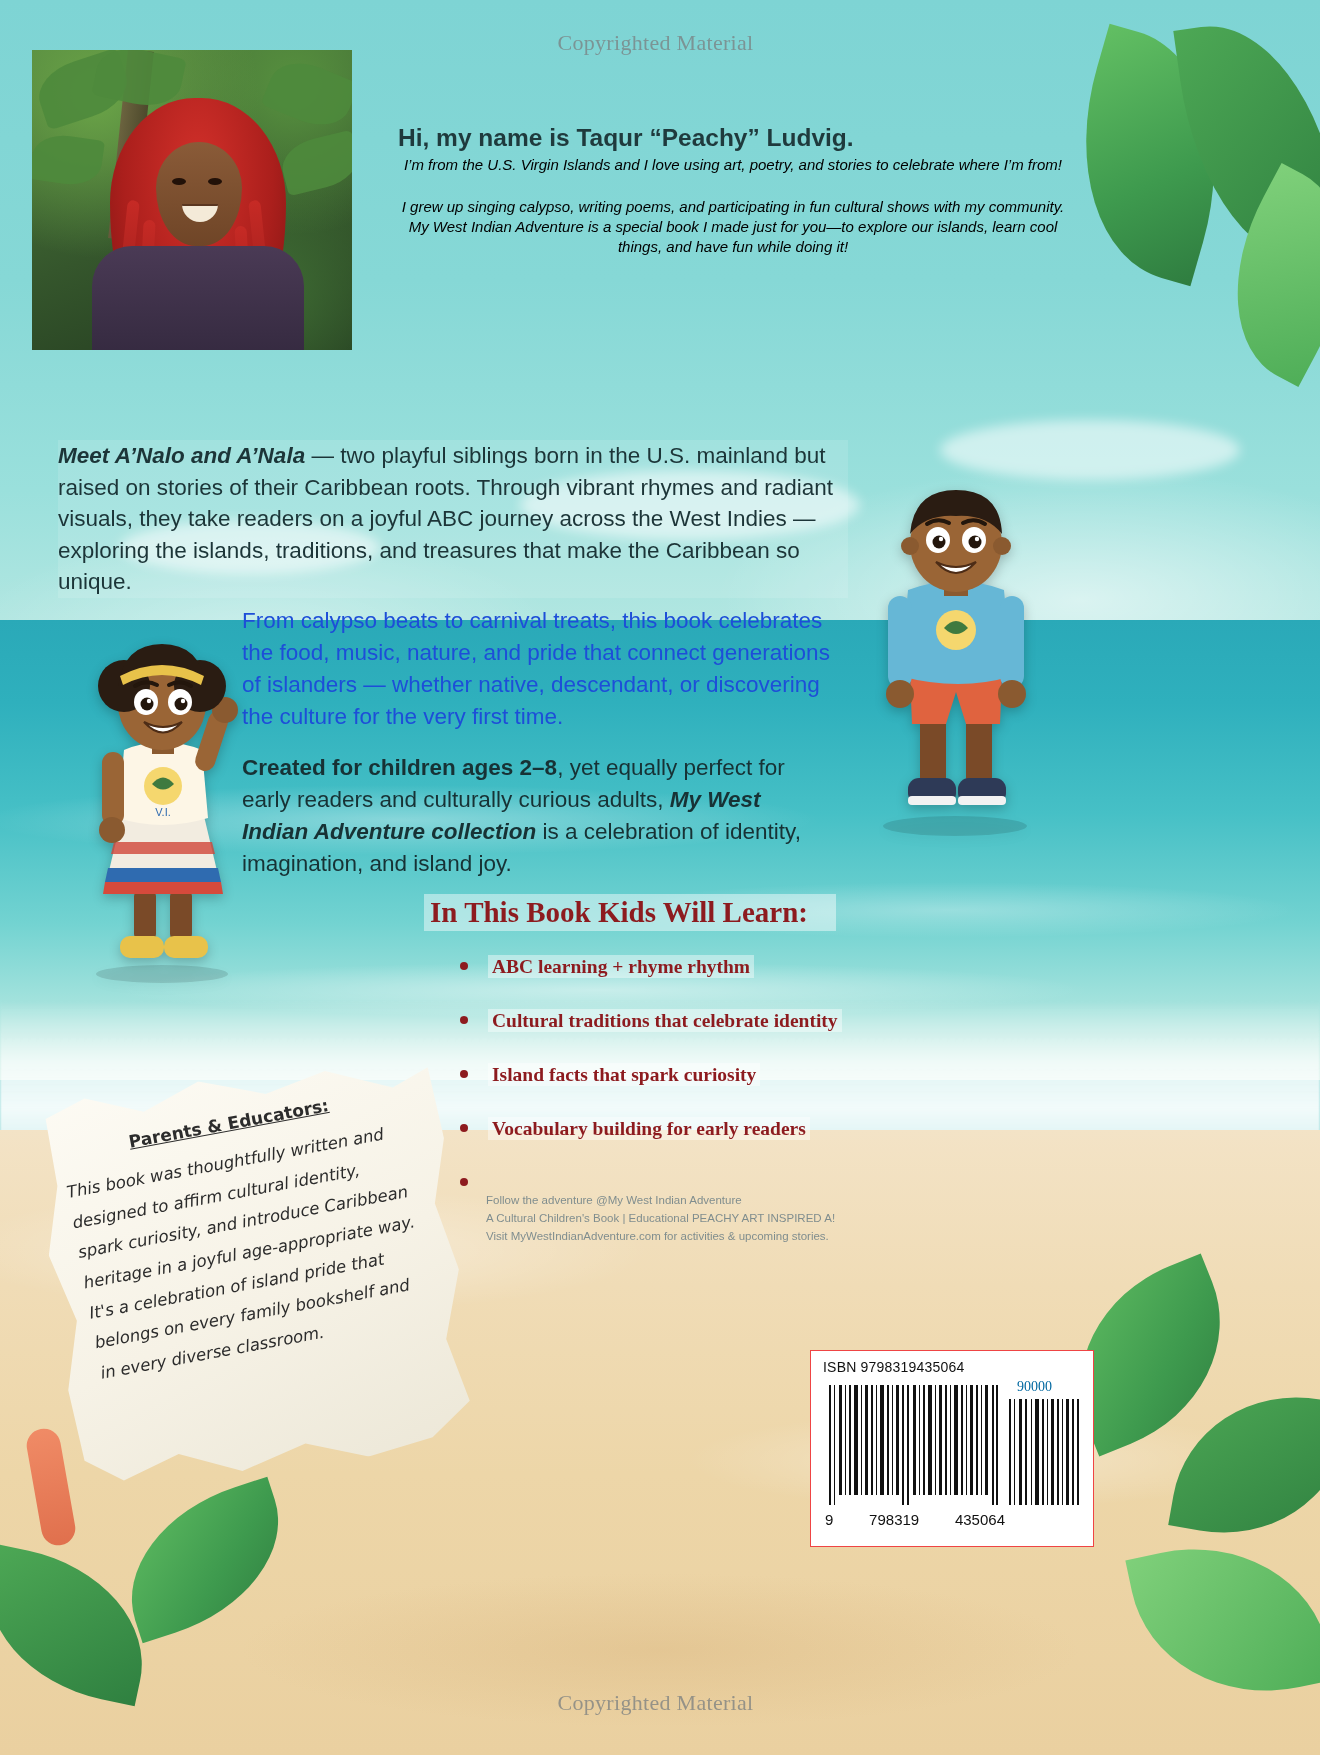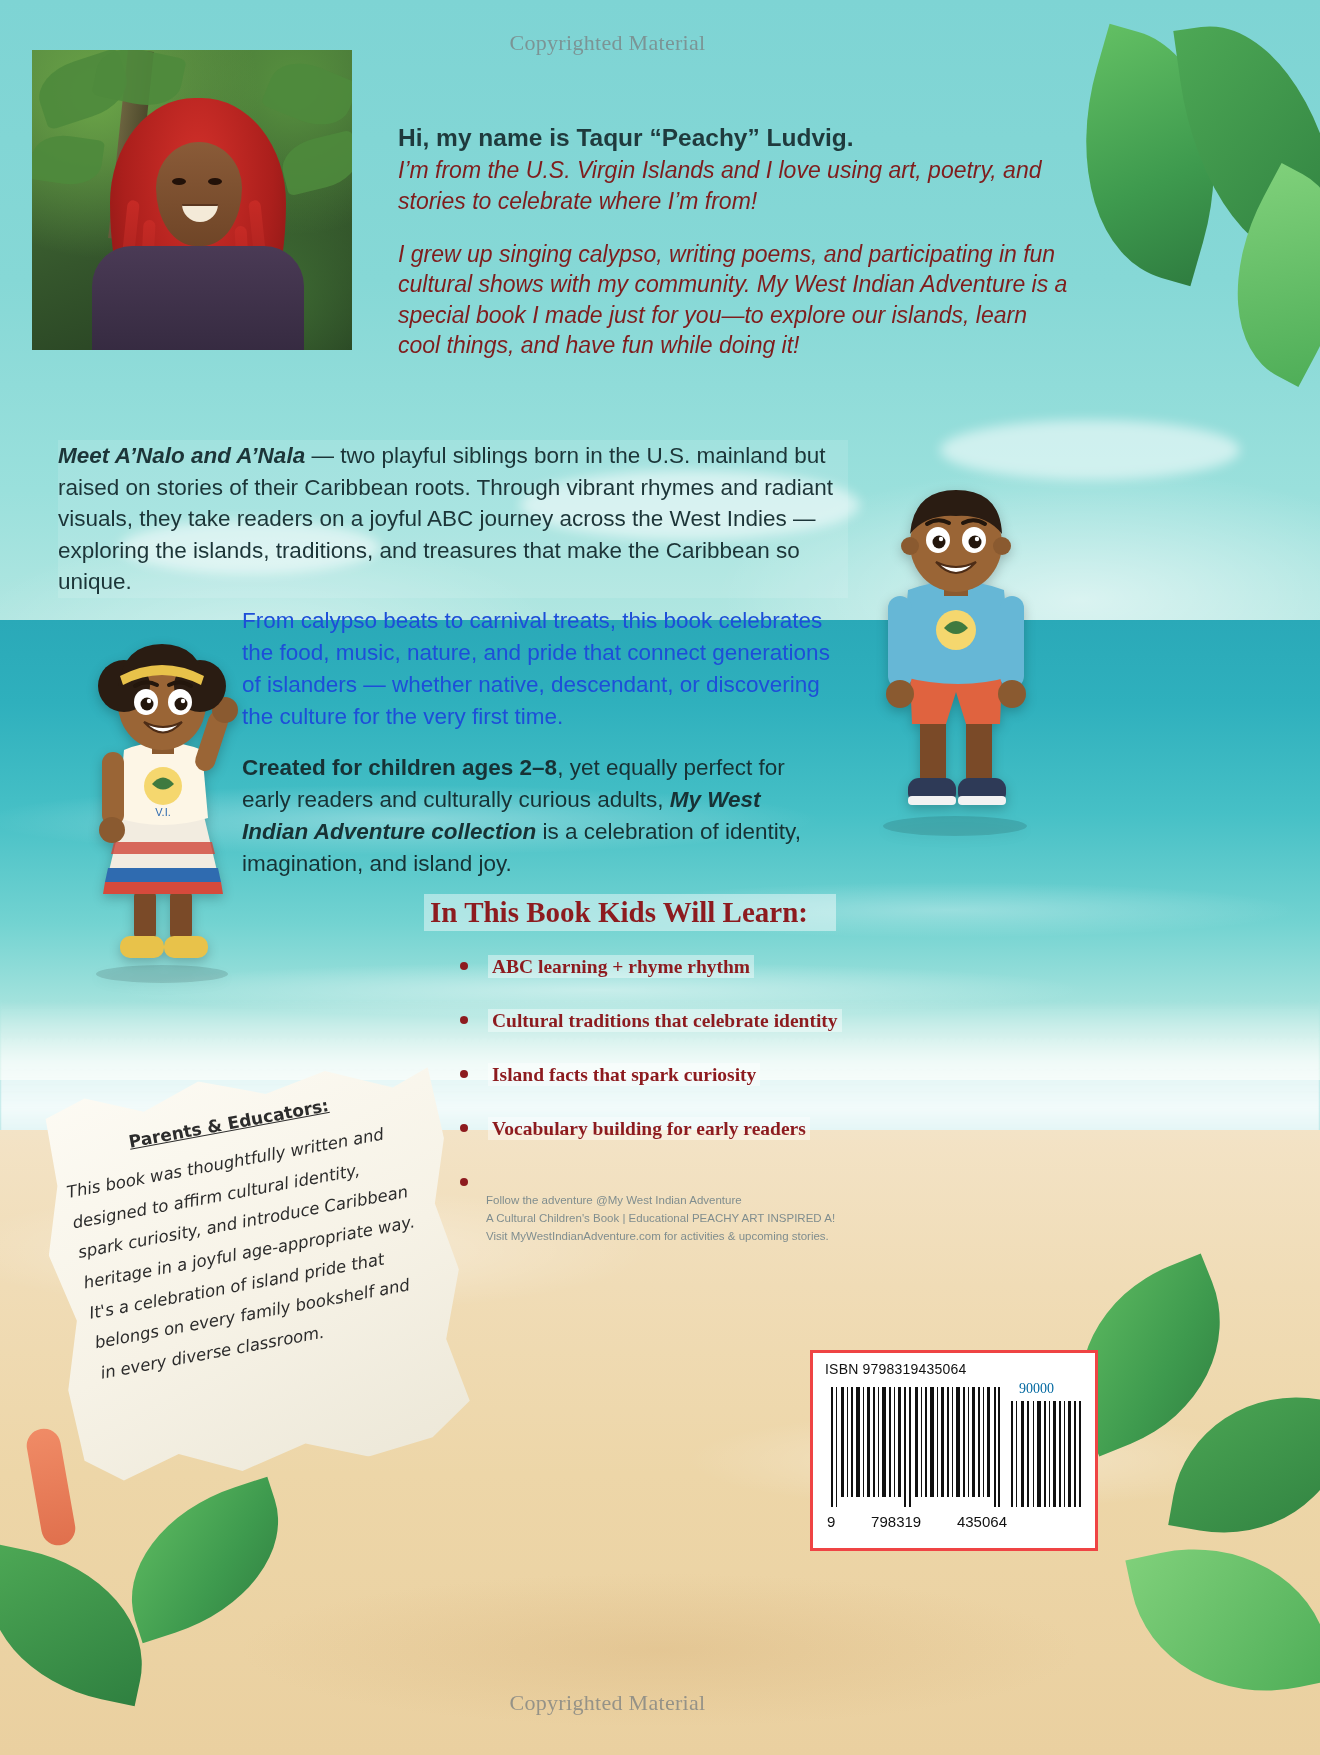--- a/index.html
+++ b/index.html
@@ -112,6 +112,7 @@
     color: #7a7f80;
     opacity: 0.75;
     letter-spacing: 0.3px;
+    padding-left: 48px;
   }
   .watermark.top { top: 30px; }
   .watermark.bottom { top: 1690px; }

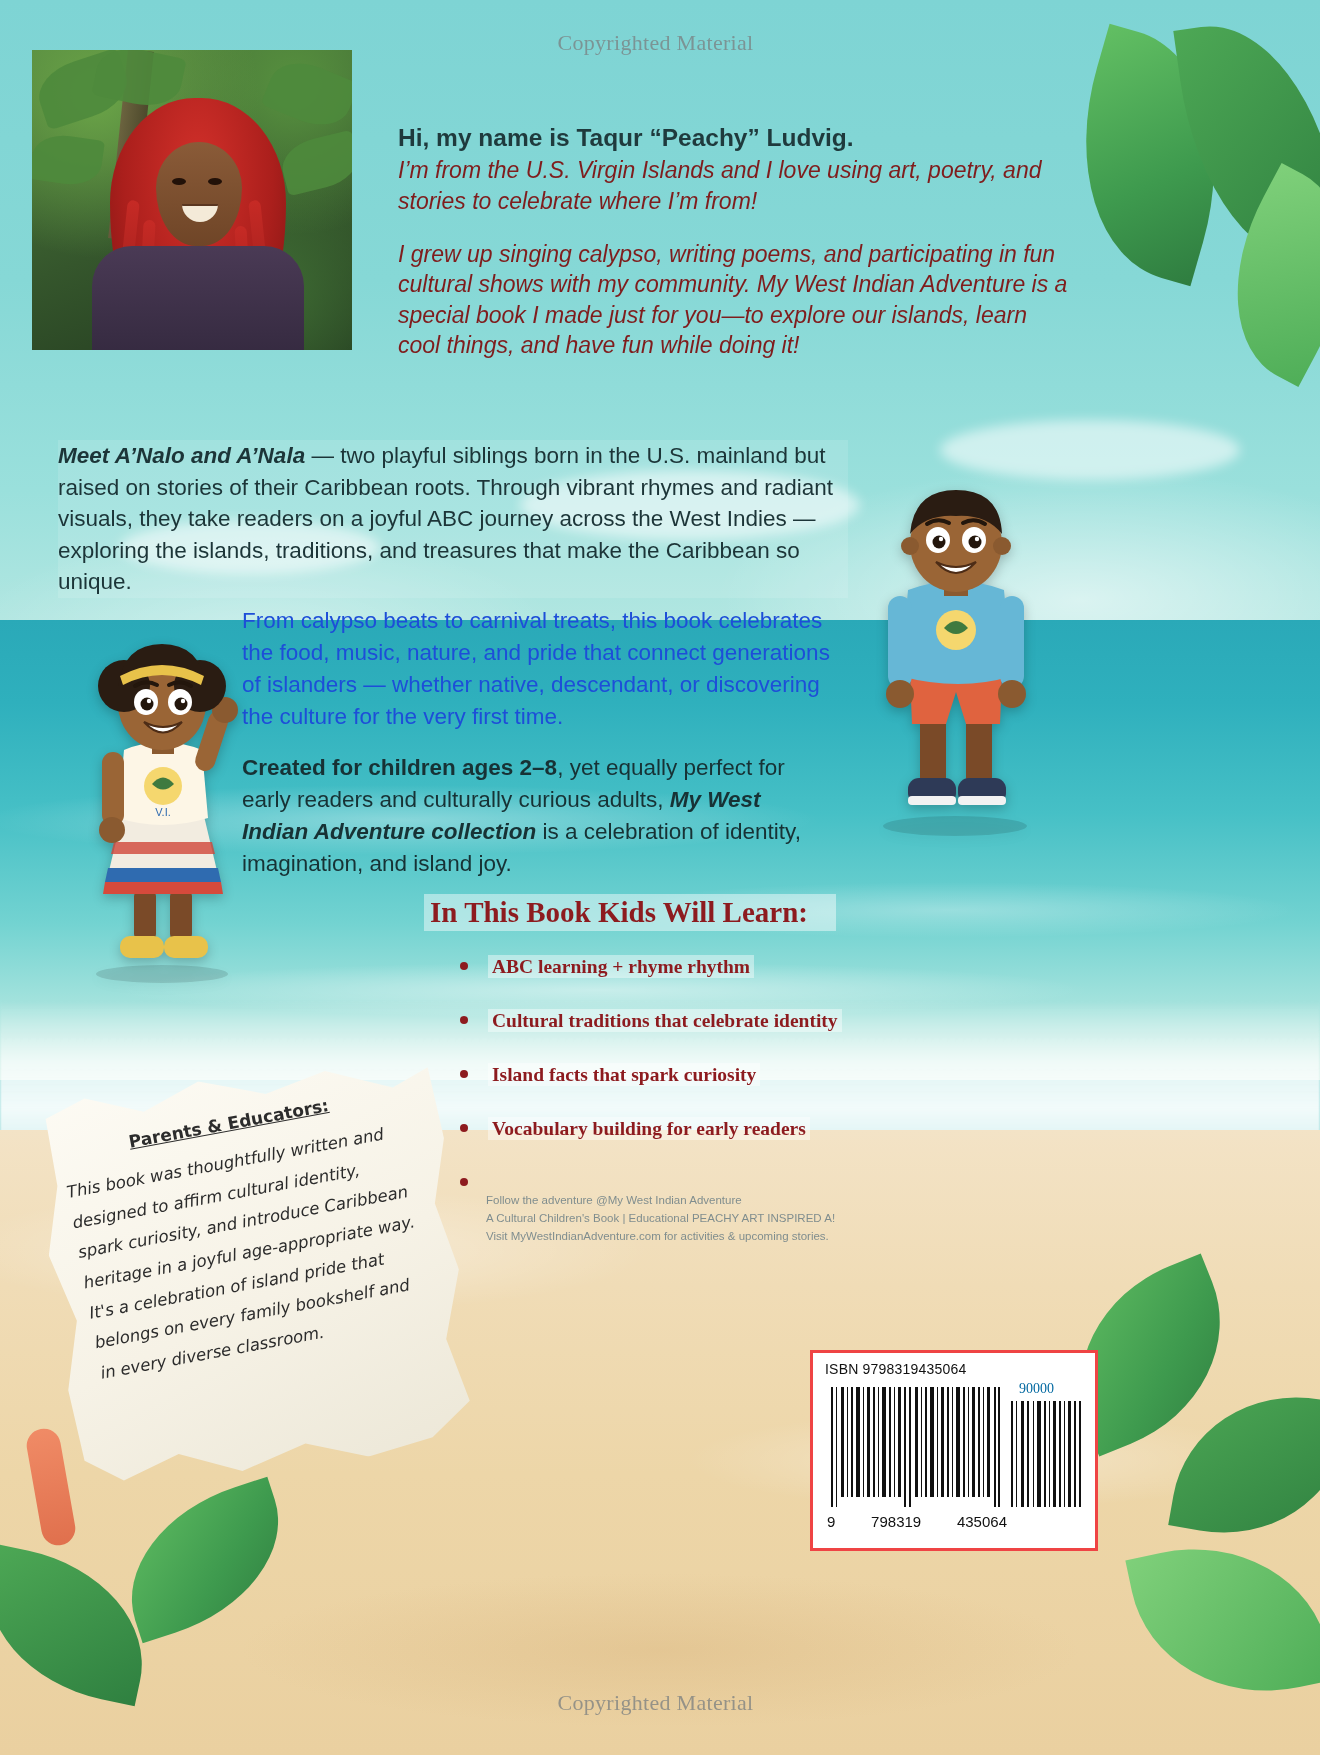--- a/index.html
+++ b/index.html
@@ -205,9 +205,10 @@
   .intro p {
     margin: 0 0 18px 0;
     font-style: italic;
-    font-size: 23px;
+    font-size: 15px;
     line-height: 1.33;
-    color: #7f1d1d;
+    color: #000000;
+    text-align: center;
   }
   .intro p.second { margin-top: 22px; margin-bottom: 0; font-style: italic; }
 

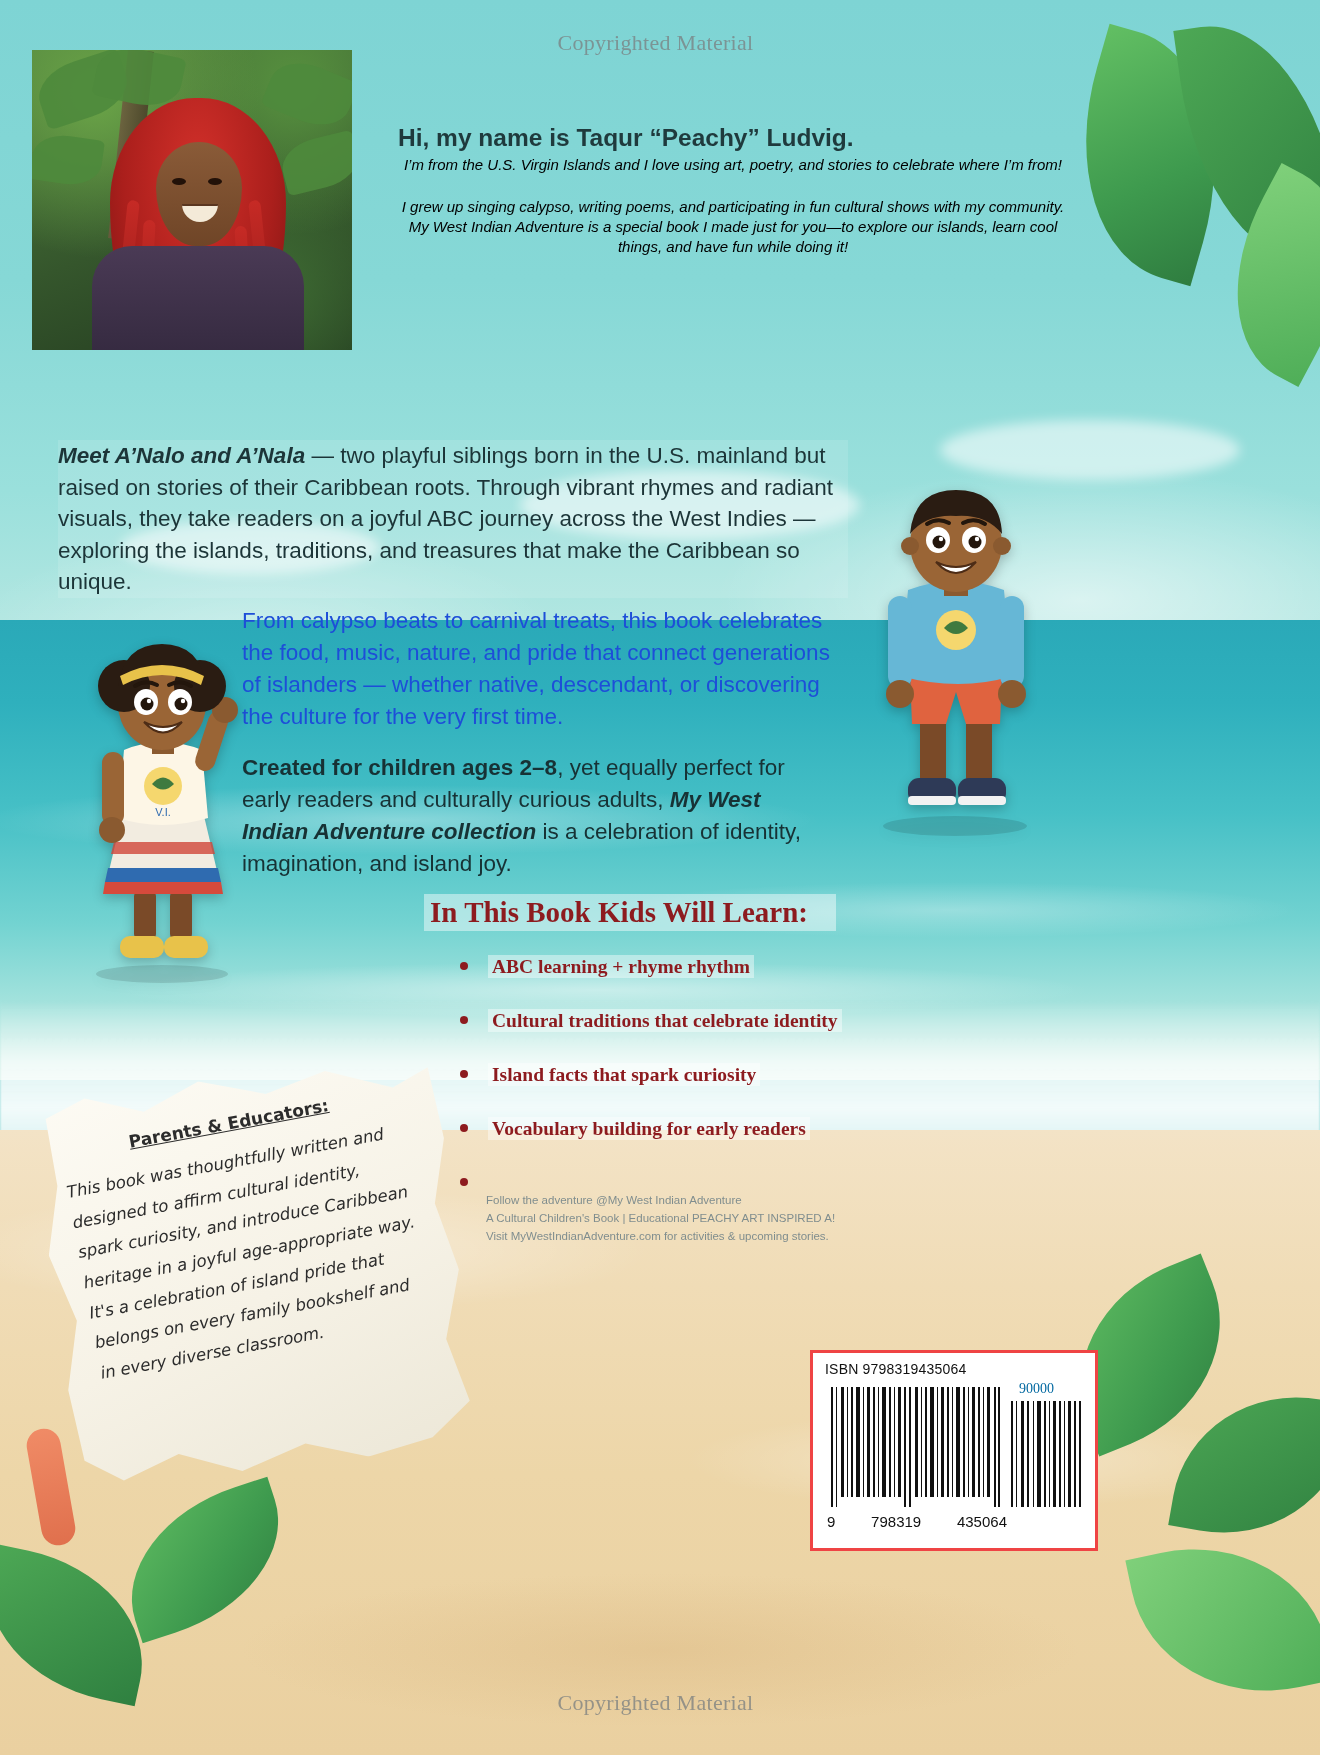--- a/index.html
+++ b/index.html
@@ -347,7 +347,7 @@
     left: 810px; top: 1350px;
     width: 282px; height: 195px;
     background: #ffffff;
-    border: 3px solid #ef4444;
+    border: 1px solid #ef4444;
   }
   .isbn-text {
     position: absolute;

